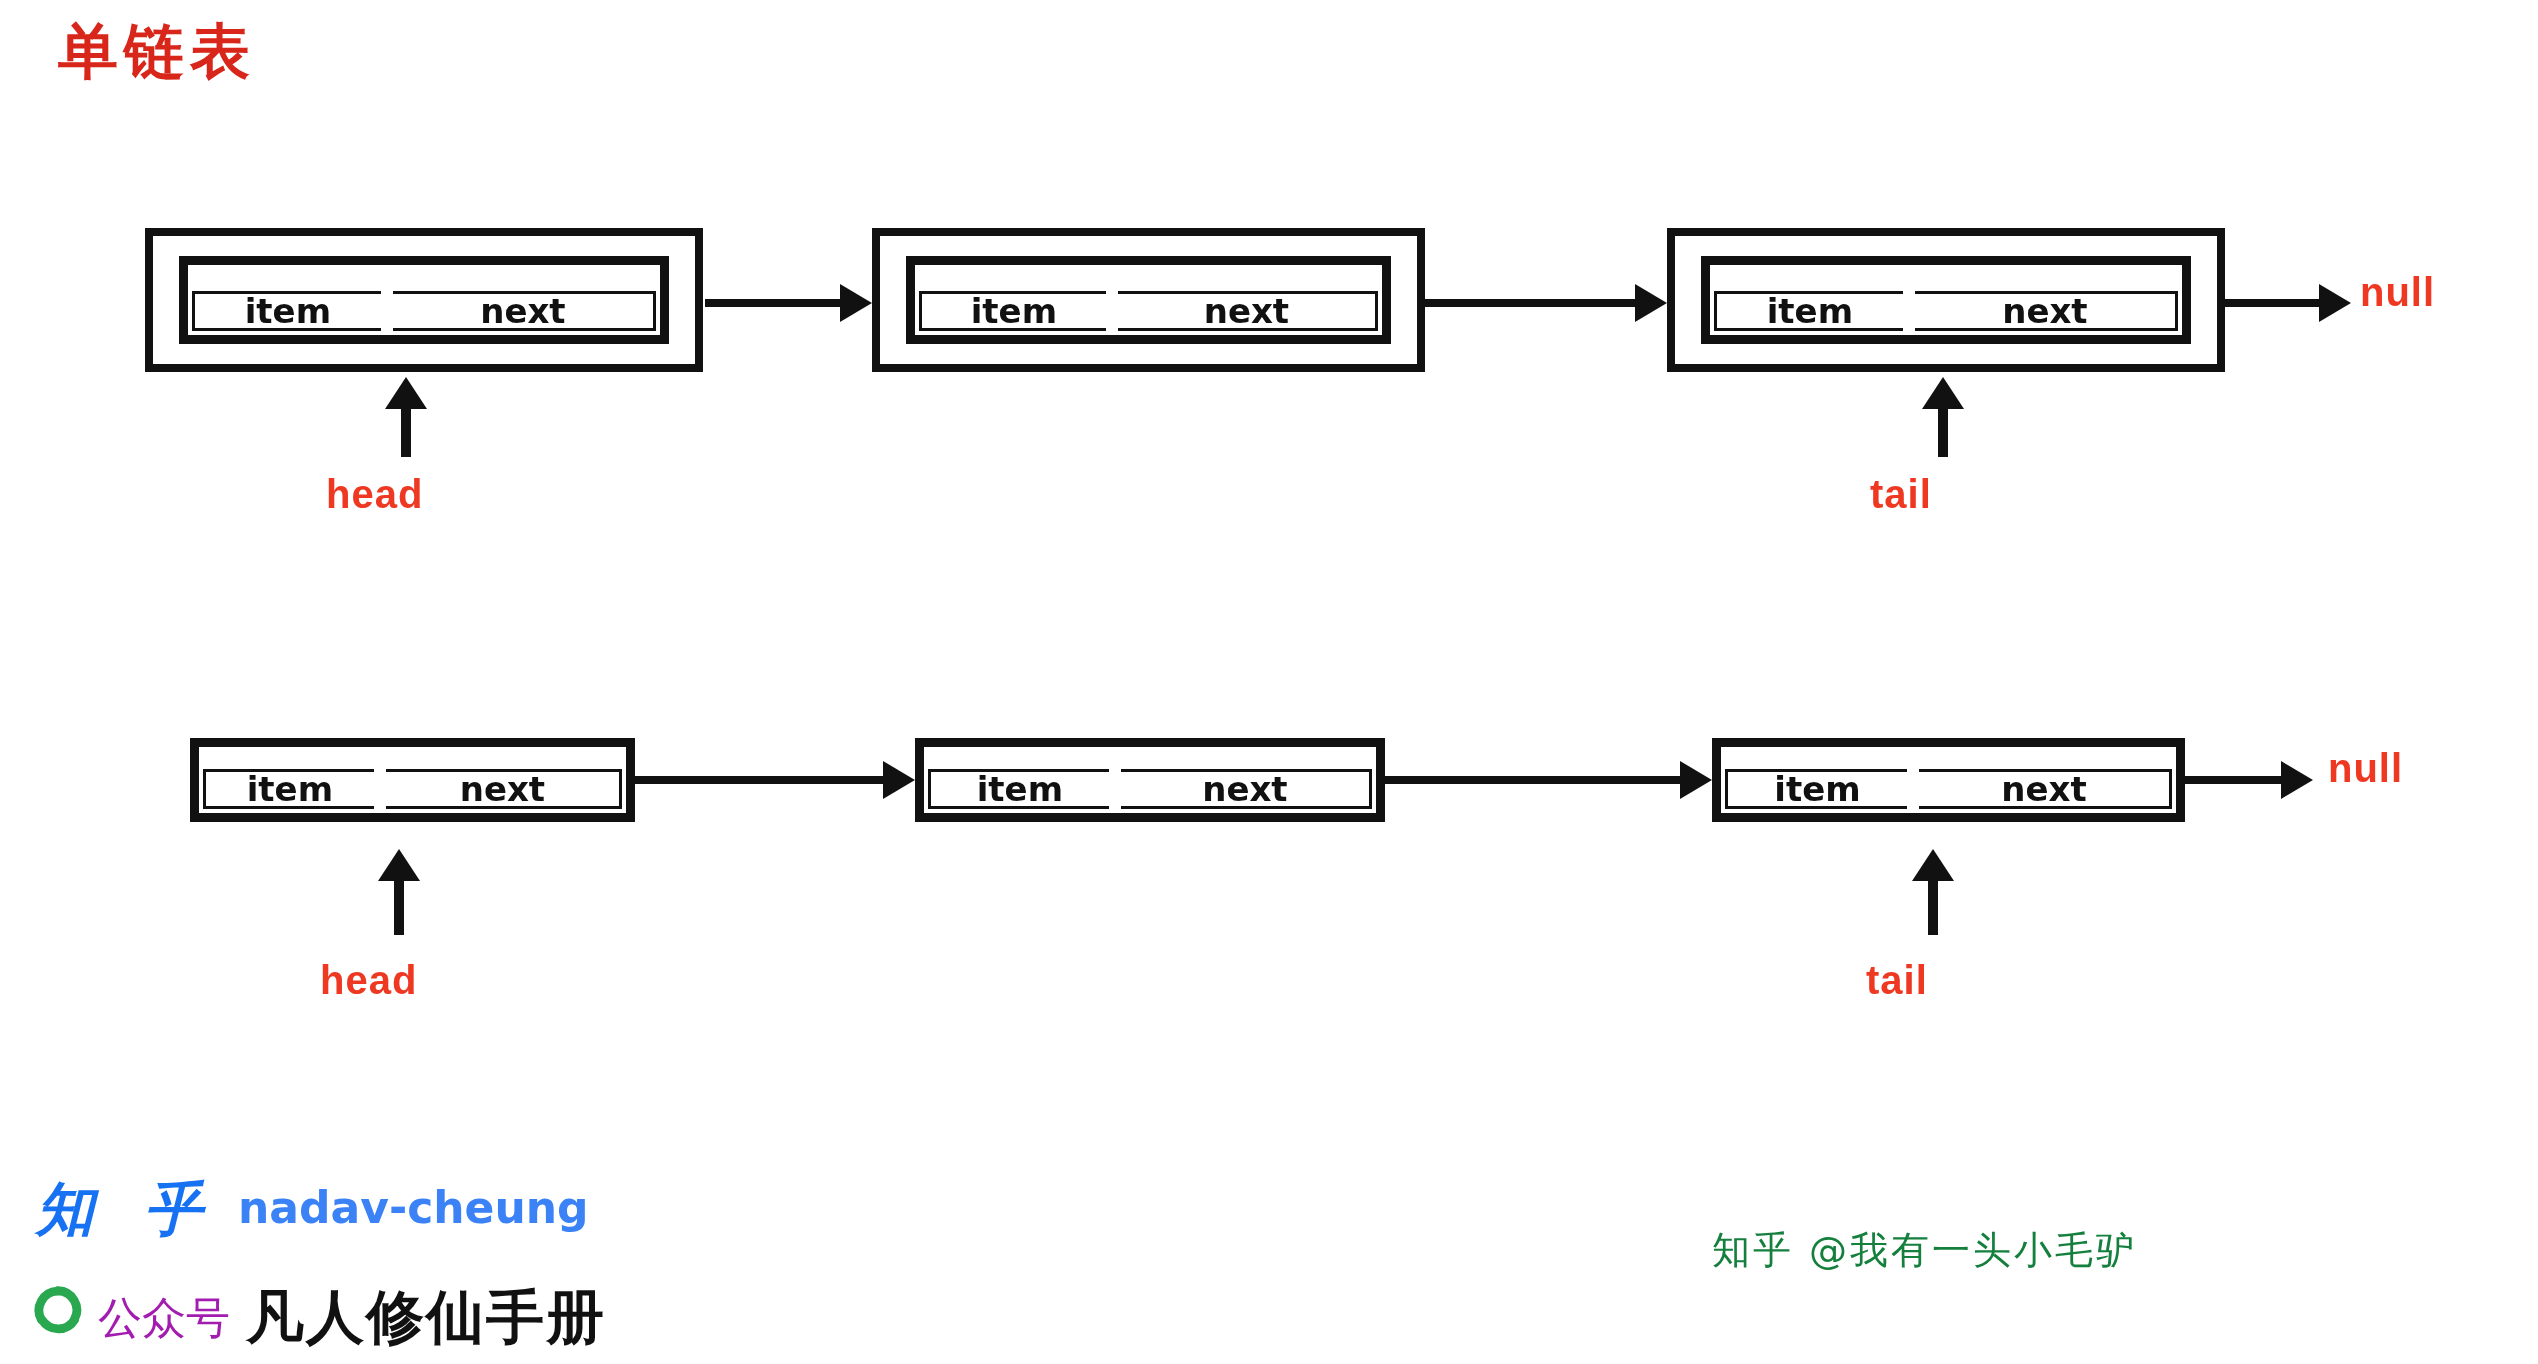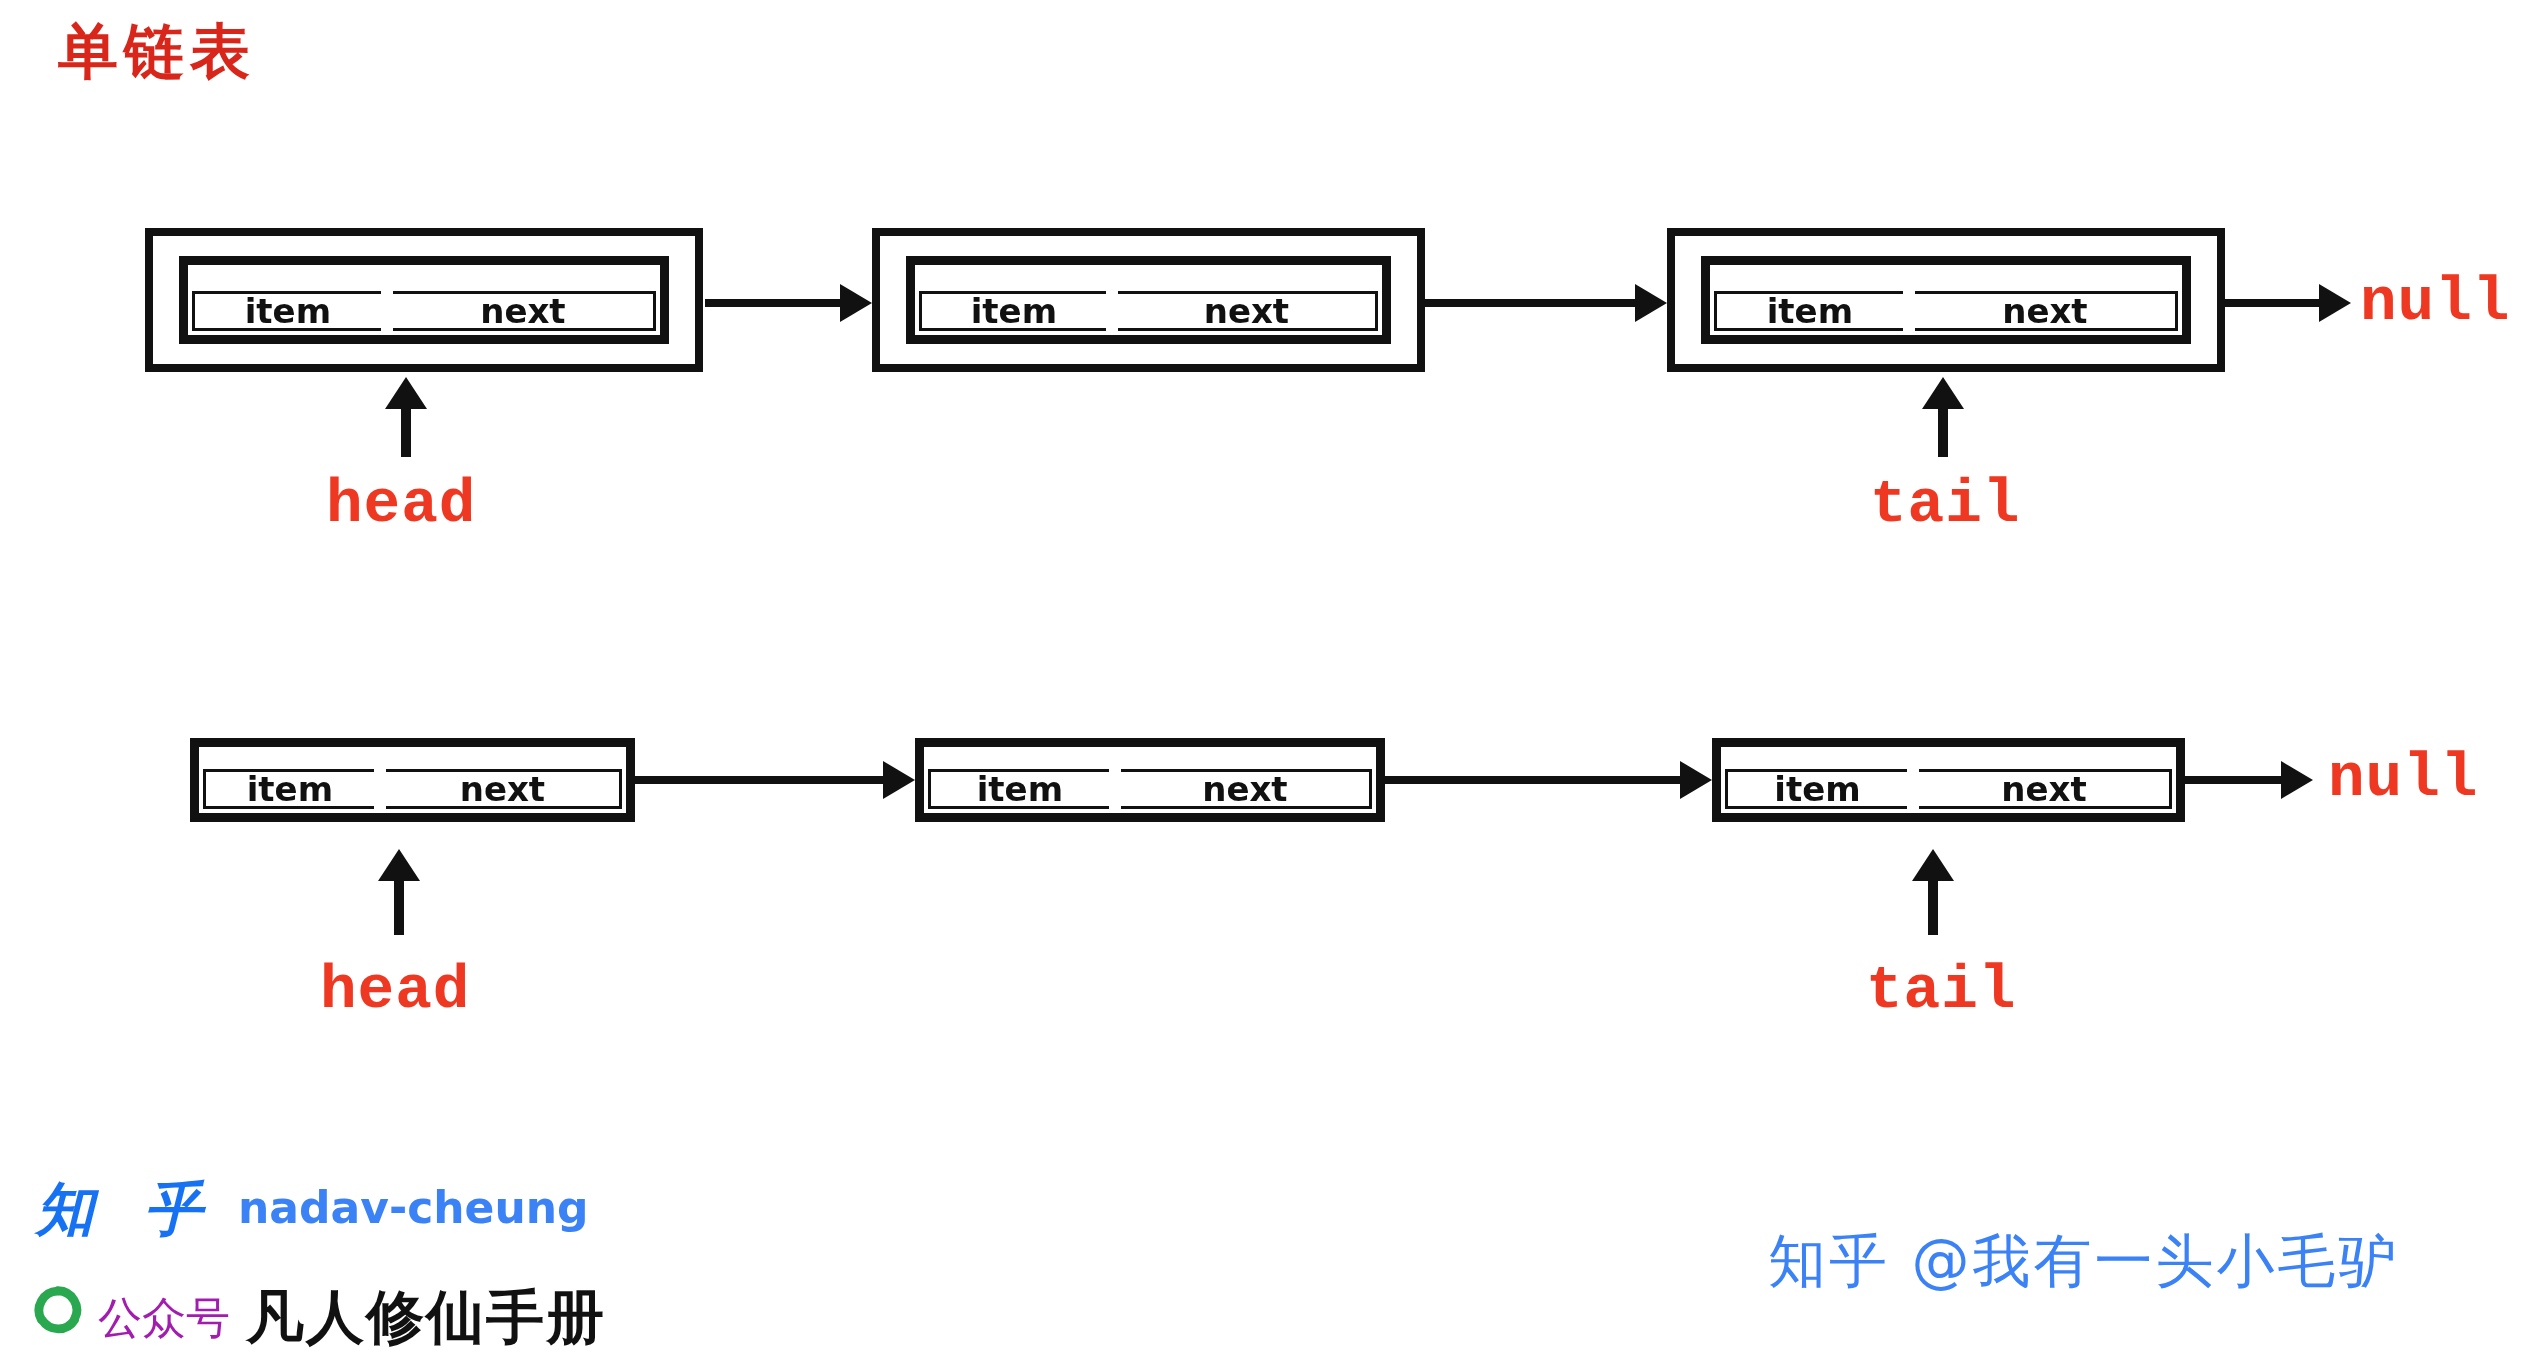--- a/index.html
+++ b/index.html
@@ -56,8 +56,8 @@
   
   .ptr-label{
     position:absolute;
-    font-family:Liberation Mono, monospace;
-    font-weight:700;font-size:61px;line-height:1;
+    font-family:Liberation Sans, sans-serif;
+    font-weight:700;font-size:40px;line-height:1;
     color:#ee3822;letter-spacing:1px;
   }
   

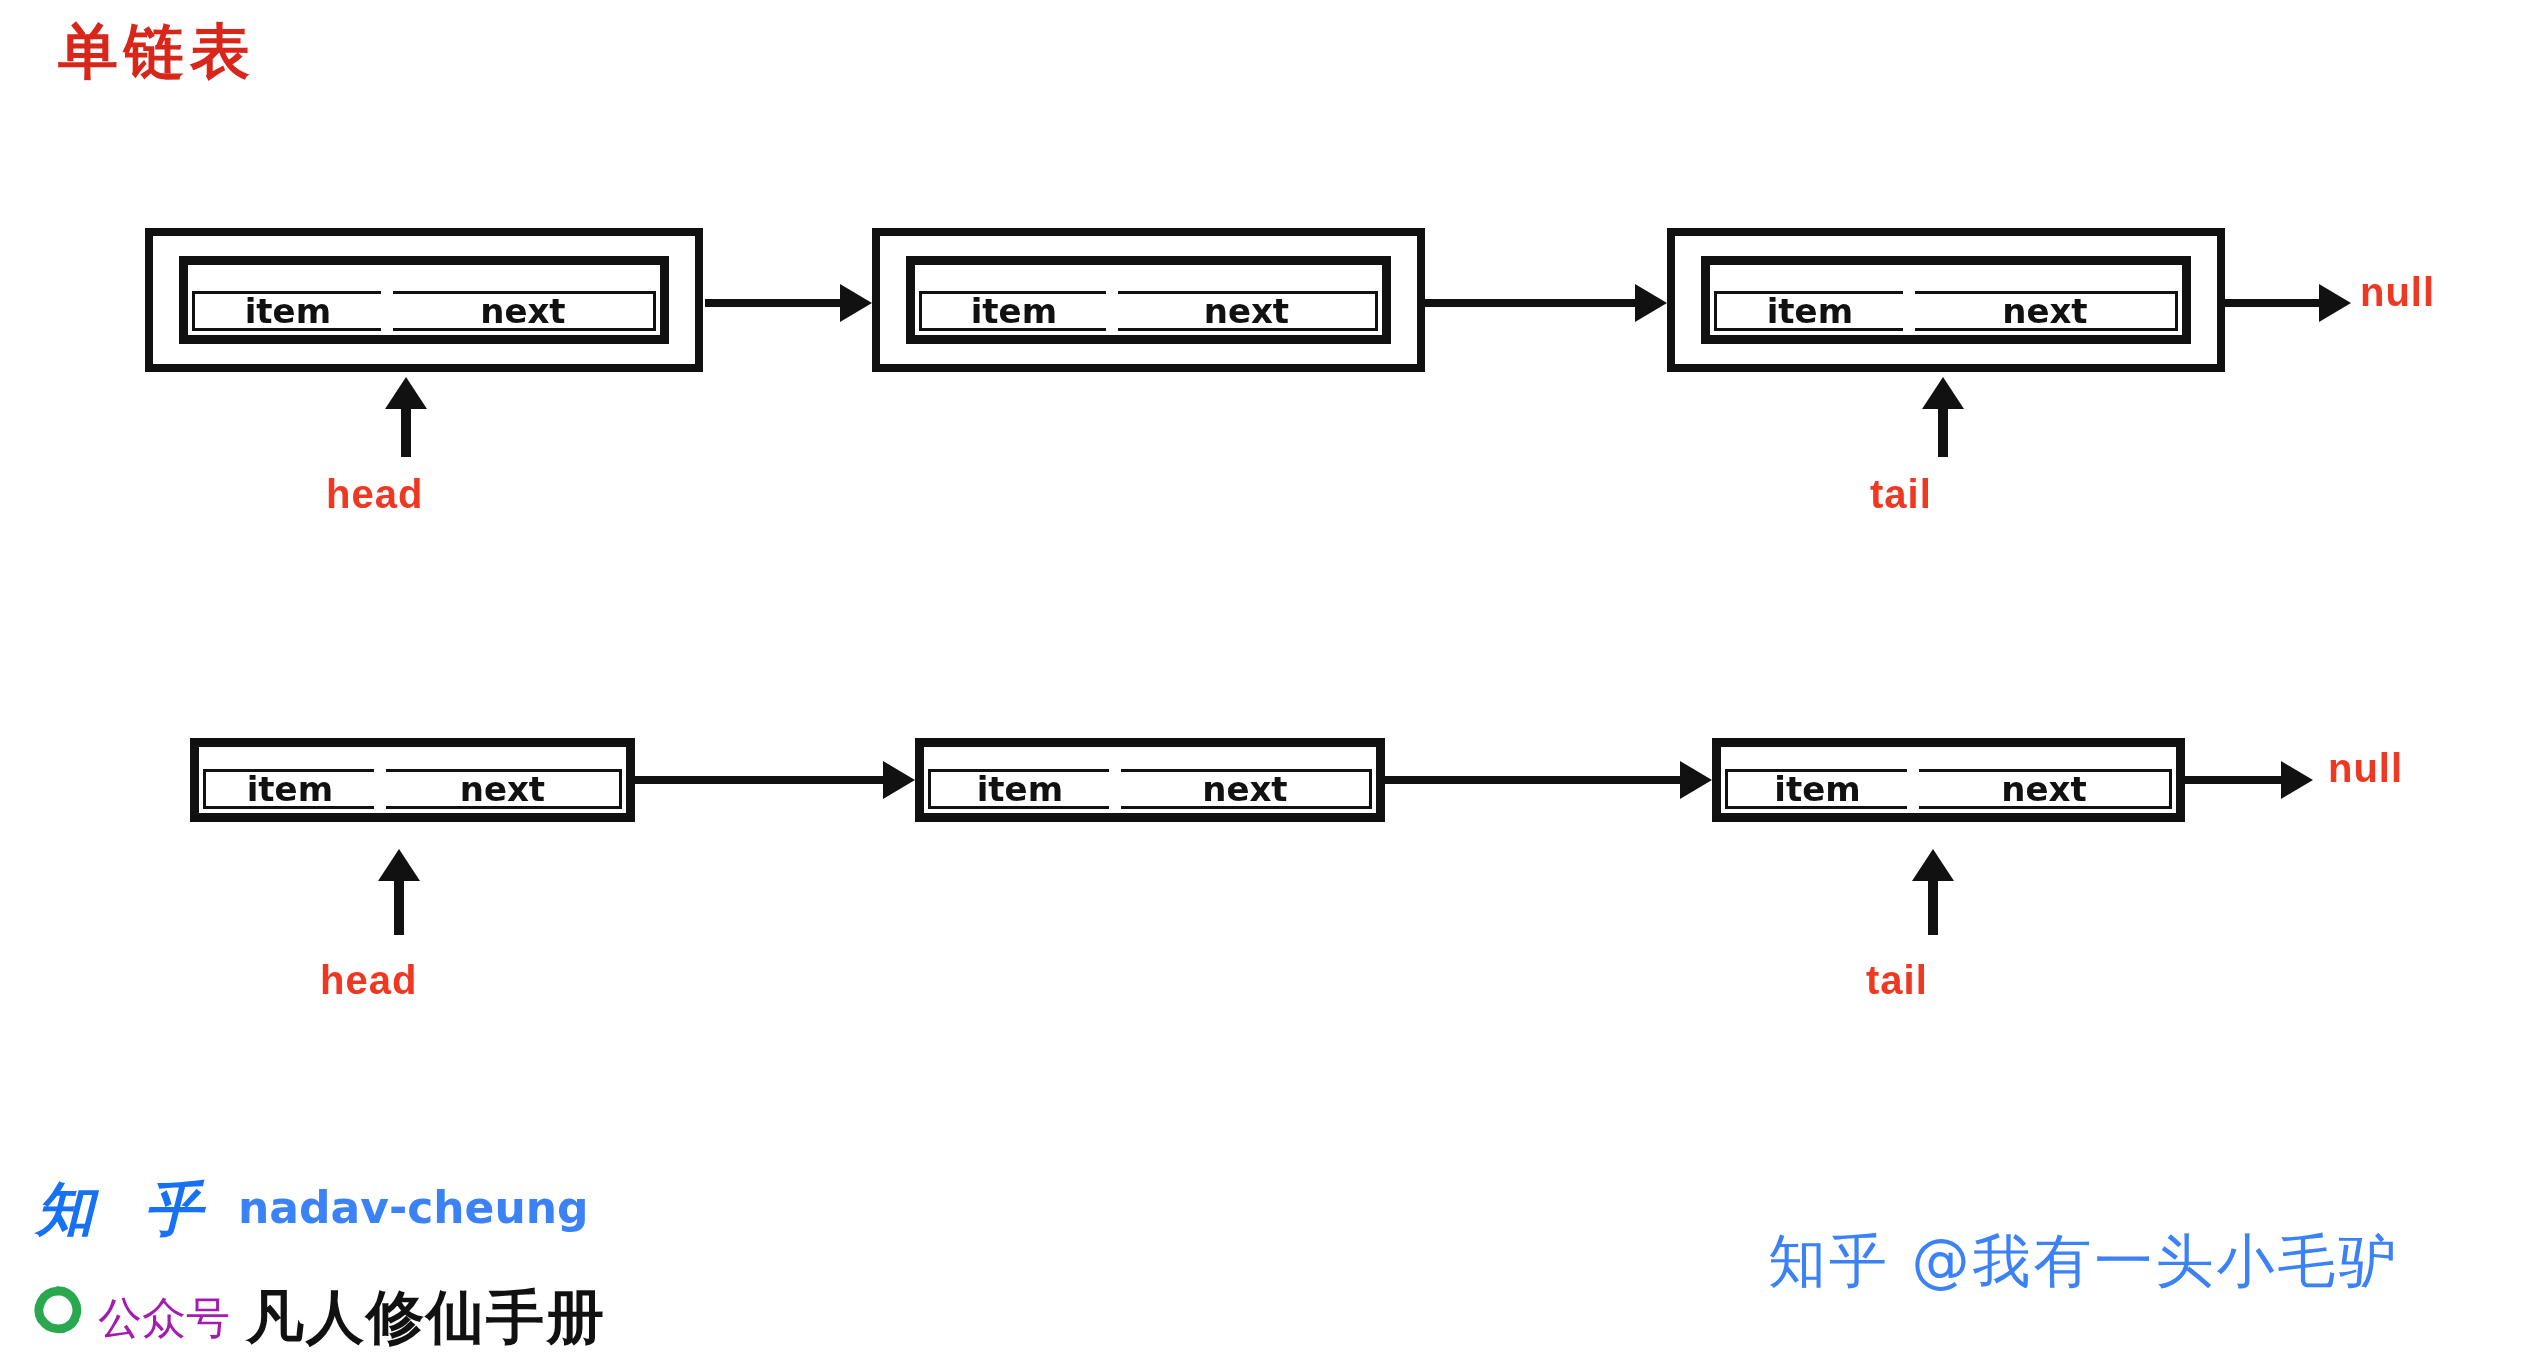--- a/index.html
+++ b/index.html
@@ -84,8 +84,8 @@
     font-weight:600;font-size:58px;line-height:1;color:#111;letter-spacing:2px;
   }
   .watermark{
-    position:absolute;left:1768px;top:1230px;
-    font-size:58px;line-height:1.1;color:#3b82f6;
+    position:absolute;left:1712px;top:1230px;
+    font-size:38px;line-height:1.1;color:#15803d;
     font-family:"DejaVu Sans",sans-serif;letter-spacing:3px;white-space:nowrap;
   }
 </style>

